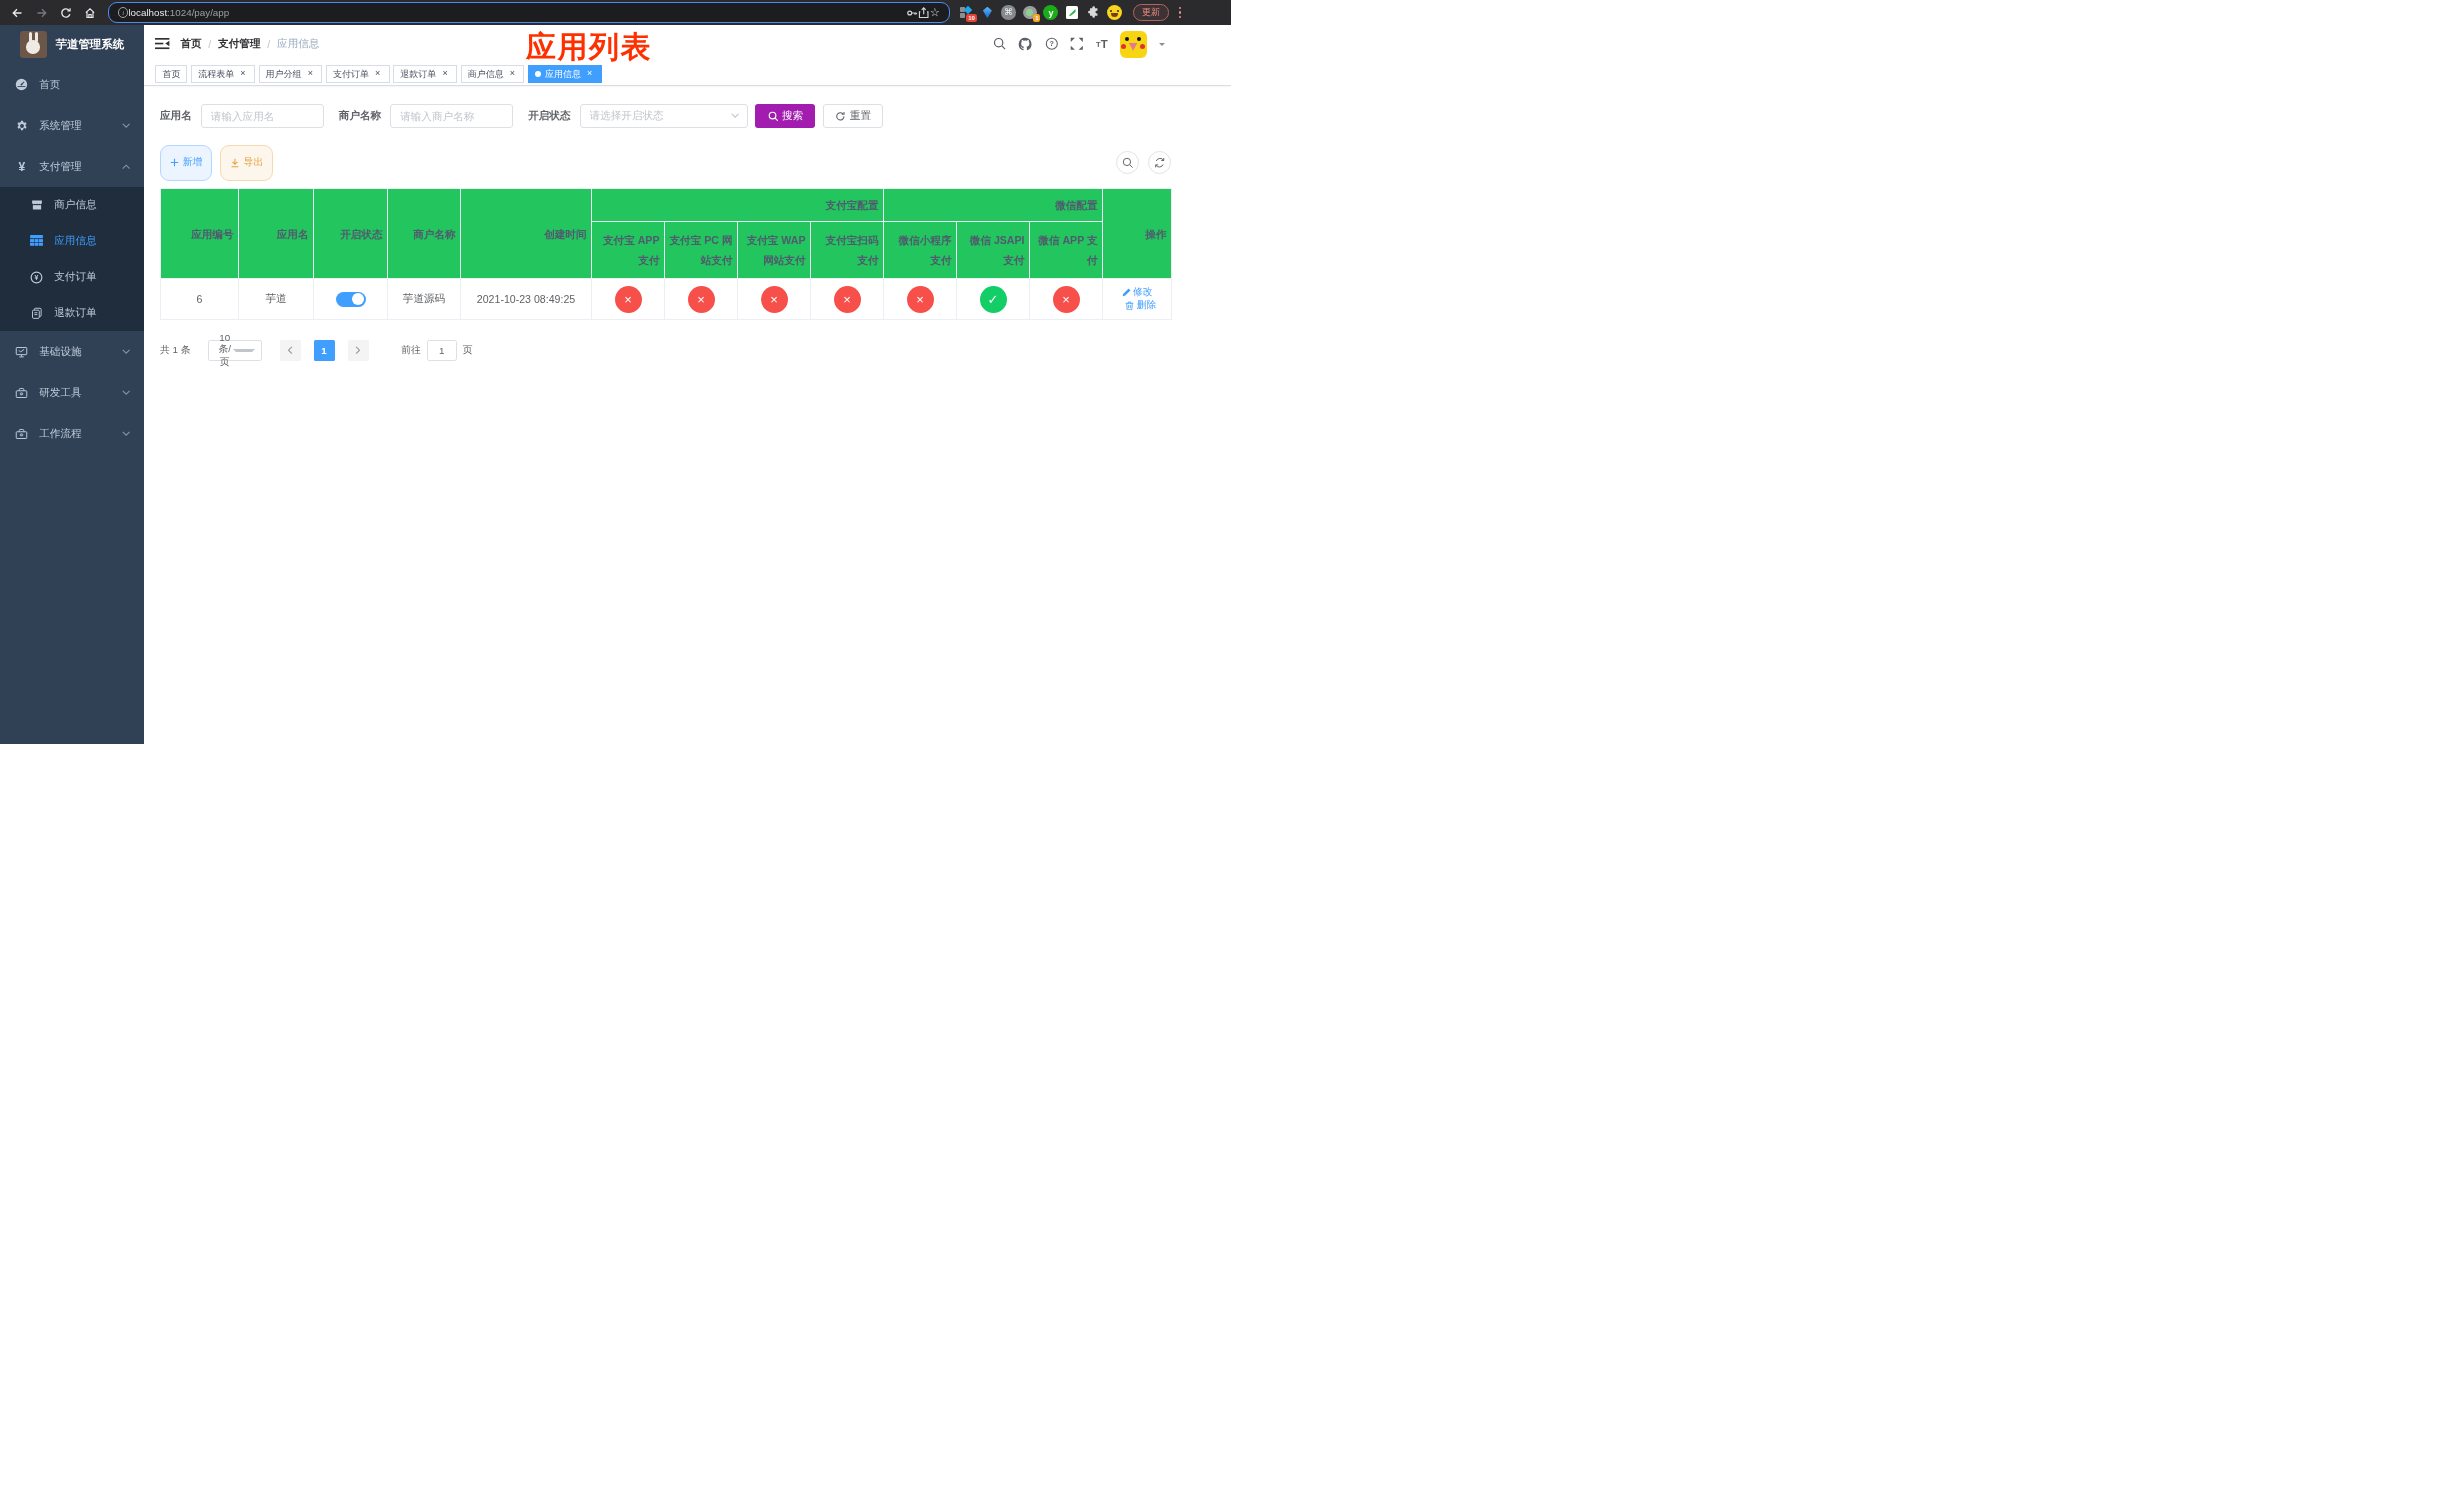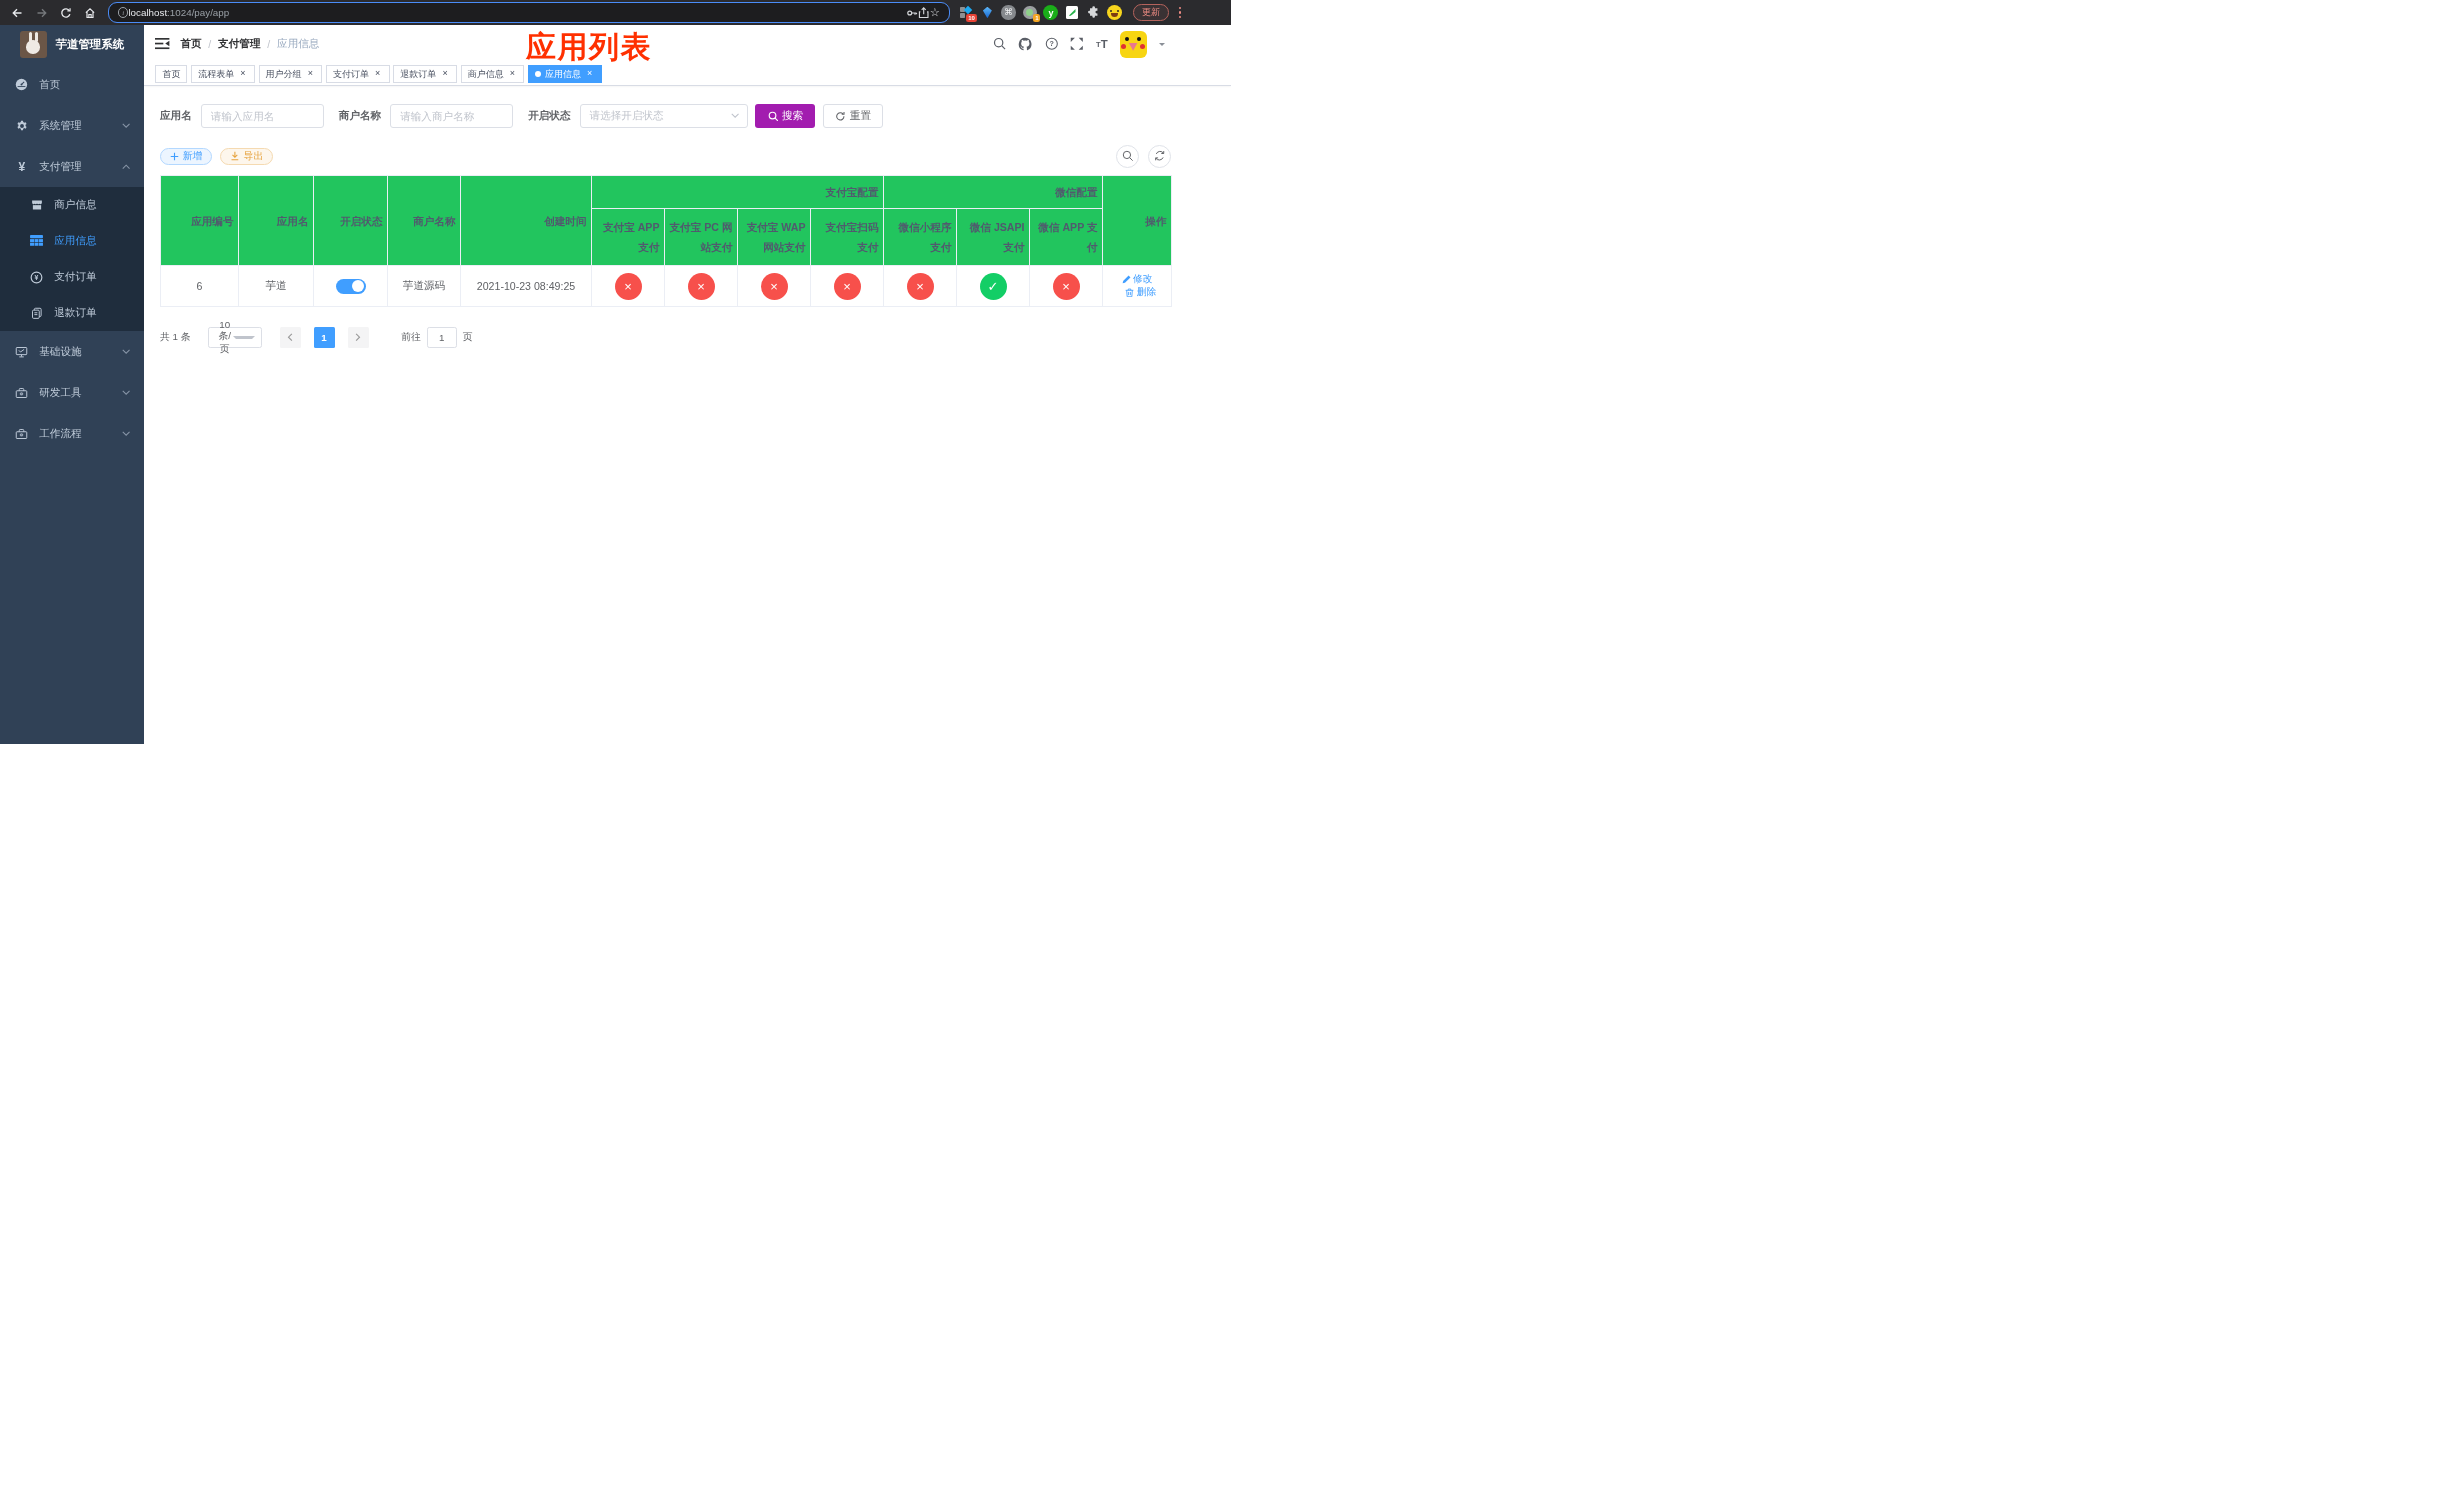--- a/index.html
+++ b/index.html
@@ -110,7 +110,7 @@
   .btn-primary { background:#a21caf; color:#fff; margin-right:7.6px; }
   .btn-plain { background:#fff; color:#606266; border-color:#dcdfe6; }
   .toolbar { margin-top:16.7px; display:flex; align-items:center; width:1011px; }
-  .btn-sm { height:17px; font-size:9.8px; padding:0 9px; border-radius:9px; display:inline-flex; align-items:center; gap:3.8px; cursor:pointer; }
+  .btn-sm { height:36px; font-size:9.8px; padding:0 9px; border-radius:9px; display:inline-flex; align-items:center; gap:3.8px; cursor:pointer; }
   .btn-add { background:#ecf5ff; color:#409eff; border:0.8px solid #b3d8ff; margin-right:7.6px; }
   .btn-export { background:#fdf6ec; color:#e6a23c; border:0.8px solid #f5dab1; }
   .tool-circles { margin-left:auto; display:flex; gap:9px; }

